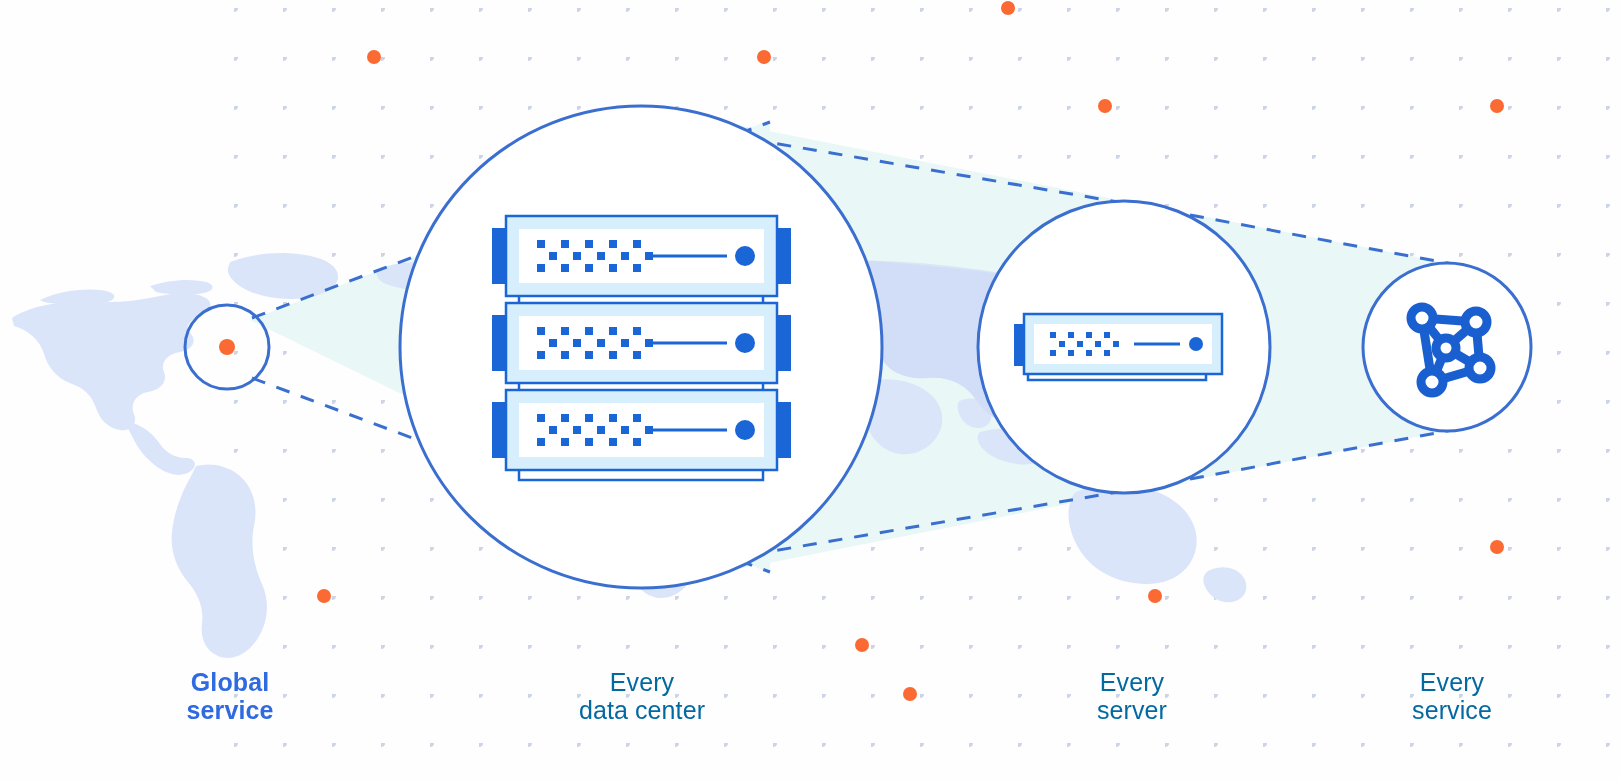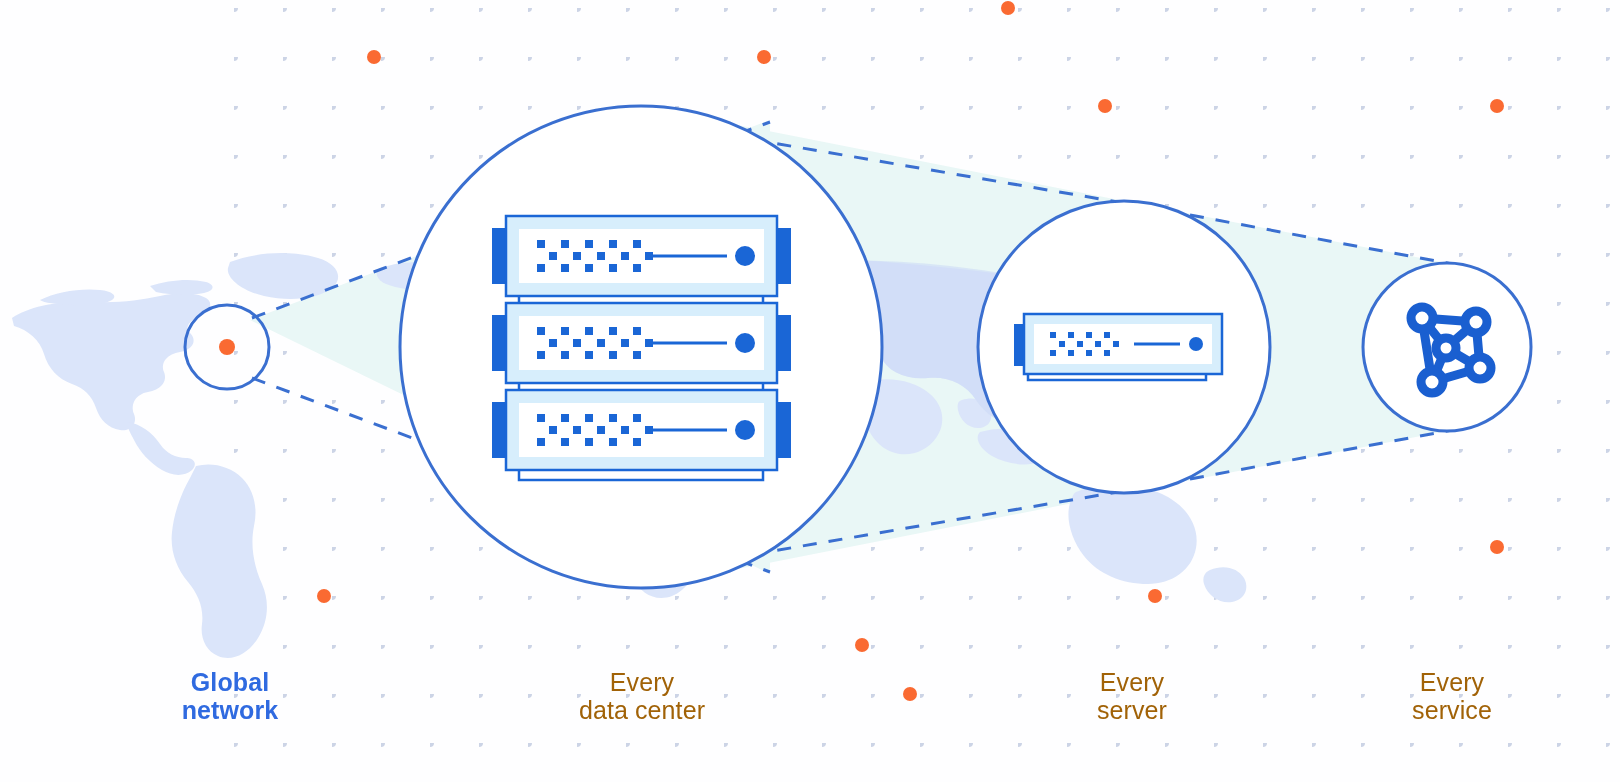--- a/index.html
+++ b/index.html
@@ -331,7 +331,7 @@
   </svg>
 
   <div class="label accent" id="label-global">Global
-network</div>
+service</div>
 
   <div class="label" id="label-dc">Every
 data center</div>

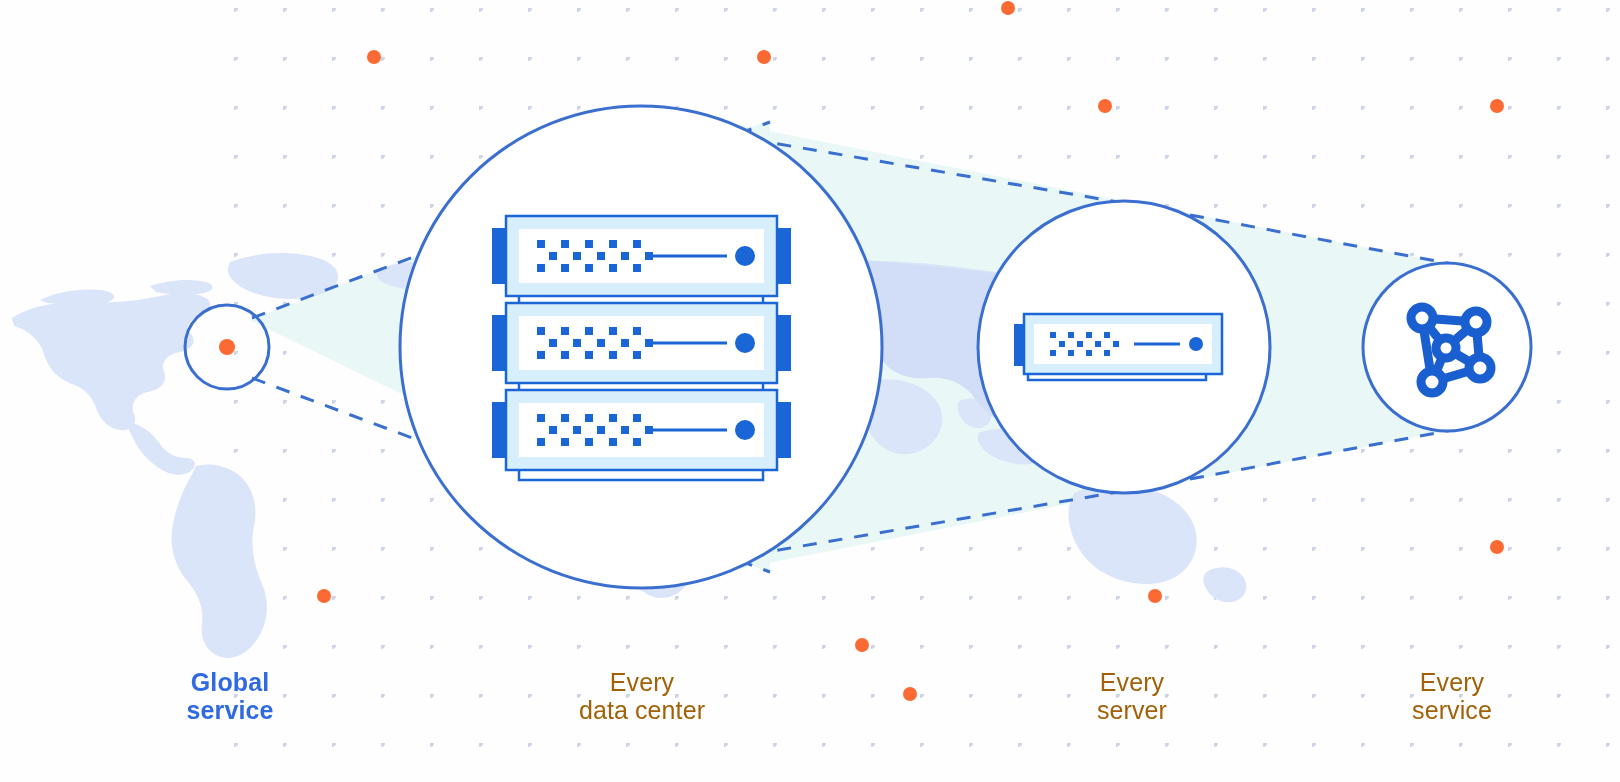--- a/index.html
+++ b/index.html
@@ -29,7 +29,7 @@
     font-size: 25px;
     line-height: 1.12;
     font-weight: 500;
-    color: #a16207;
+    color: #0369a1;
     white-space: pre-line;
     letter-spacing: 0.1px;
   }

